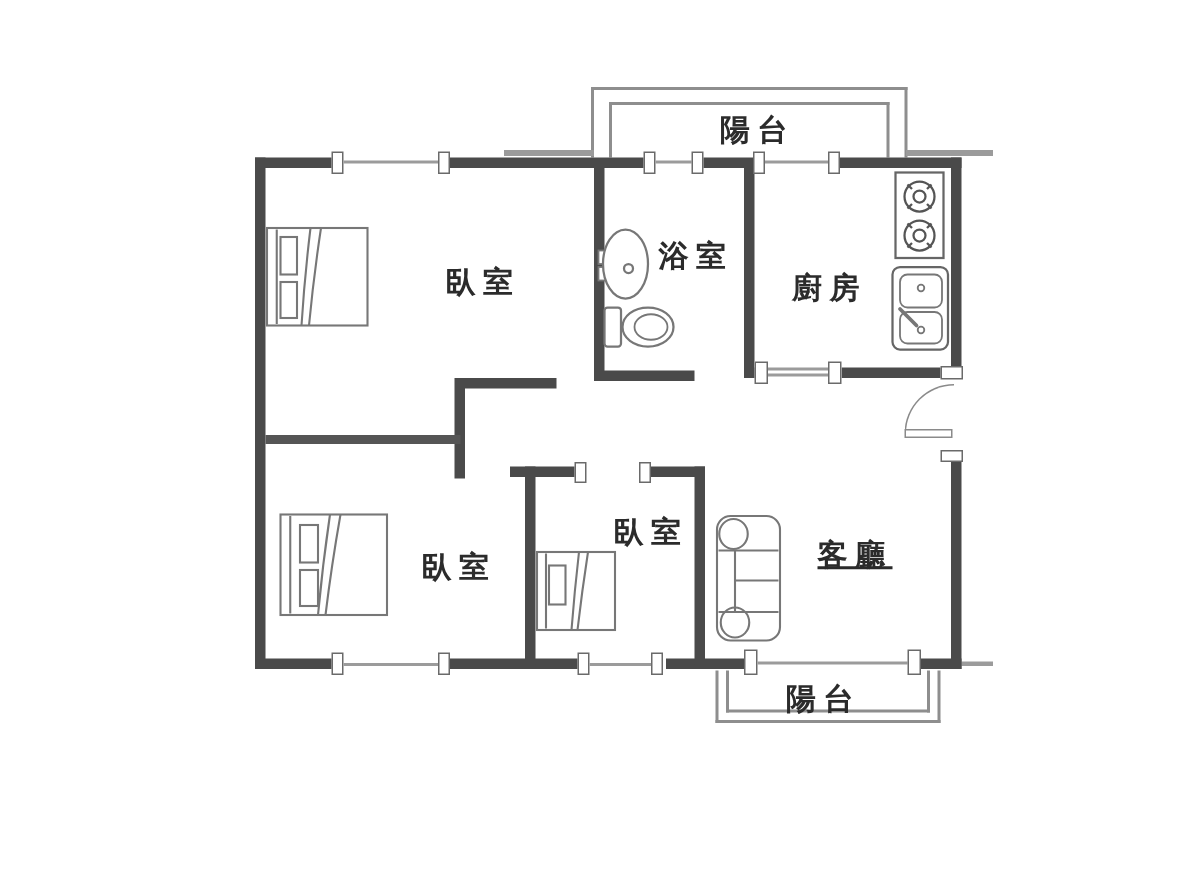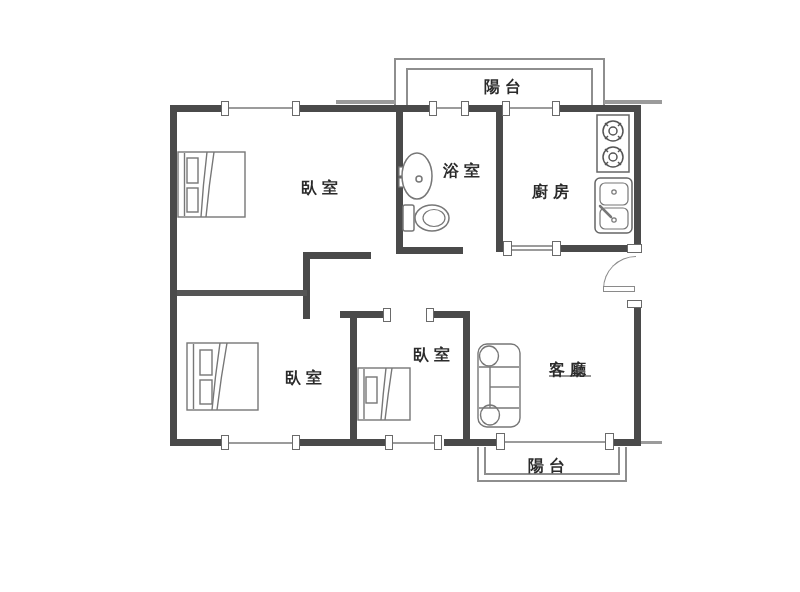--- a/index.html
+++ b/index.html
@@ -12,7 +12,7 @@
   .ledge{position:absolute;background:#9b9b9b;}
   .parapet{position:absolute;background:#8e8e8e;}
   .cap{position:absolute;background:#ffffff;border:1.5px solid #6a6a6a;box-sizing:border-box;}
-  .room-label{position:absolute;transform:translate(-50%,-50%);color:#2b2b2b;font-size:16px;
+  .room-label{position:absolute;transform:translate(-50%,-50%);color:#2b2b2b;font-size:20px;
               font-weight:700;letter-spacing:5px;margin-right:-5px;white-space:nowrap;}
   .door-arc{position:absolute;left:603px;top:256px;width:33px;height:33px;box-sizing:border-box;
             border-top:1.5px solid #8a8a8a;border-left:1.5px solid #8a8a8a;

